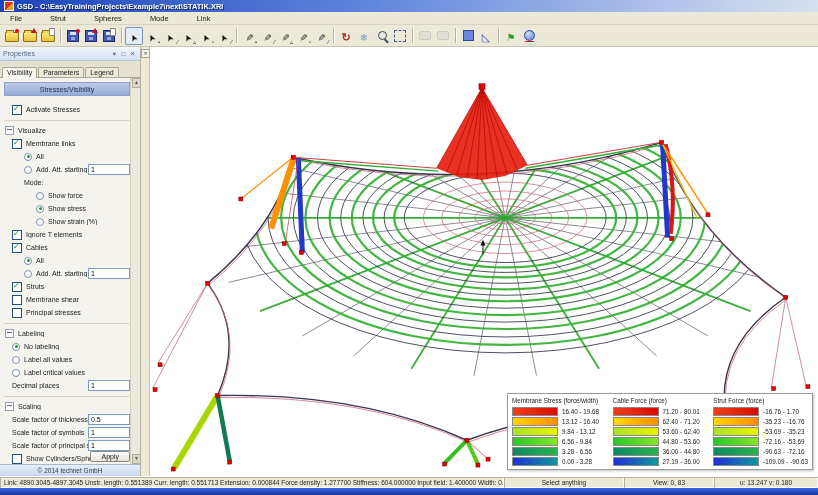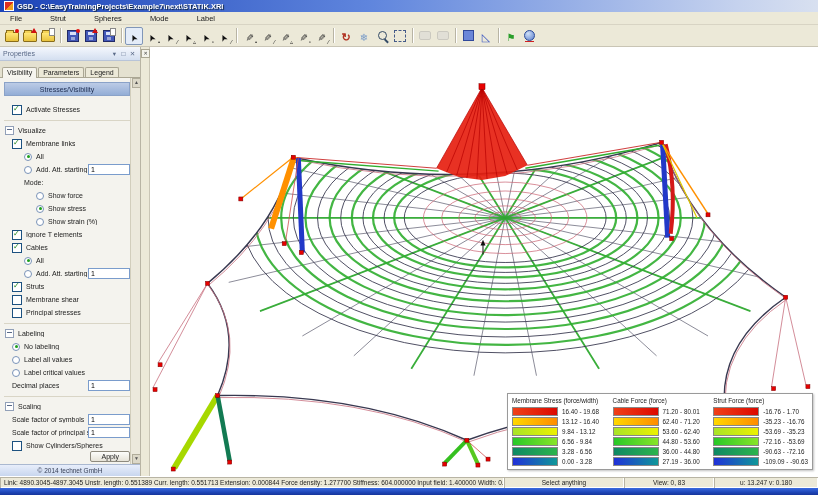--- a/index.html
+++ b/index.html
@@ -122,7 +122,7 @@
     <span class="menu-item">Strut</span>
     <span class="menu-item">Spheres</span>
     <span class="menu-item">Mode</span>
-    <span class="menu-item">Label</span>
+    <span class="menu-item">Link</span>
   </div>
 
   <div class="toolbar" id="toolbar">

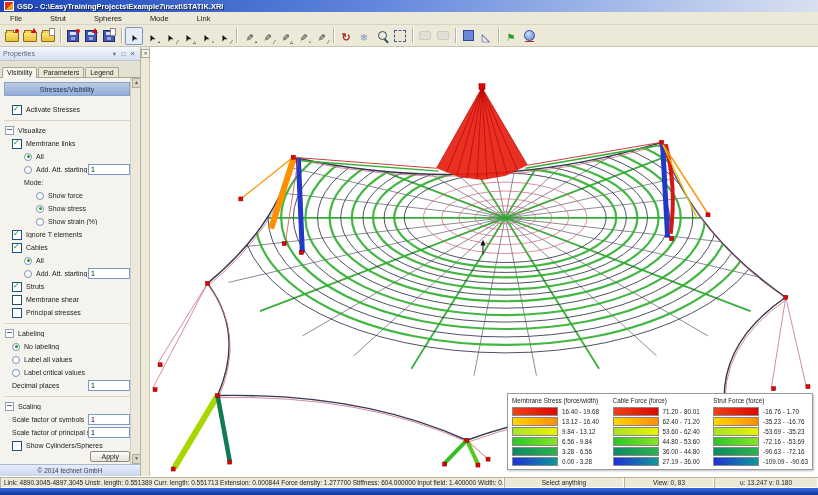--- a/index.html
+++ b/index.html
@@ -326,6 +326,10 @@
           <span class="lbl">Scaling</span>
         </div>
         <div class="row lvl1">
+          <span class="lbl">Scale factor of thickness</span>
+          <input class="txt" value="0.5" style="">
+        </div>
+        <div class="row lvl1">
           <span class="lbl">Scale factor of symbols</span>
           <input class="txt" value="1" style="">
         </div>

